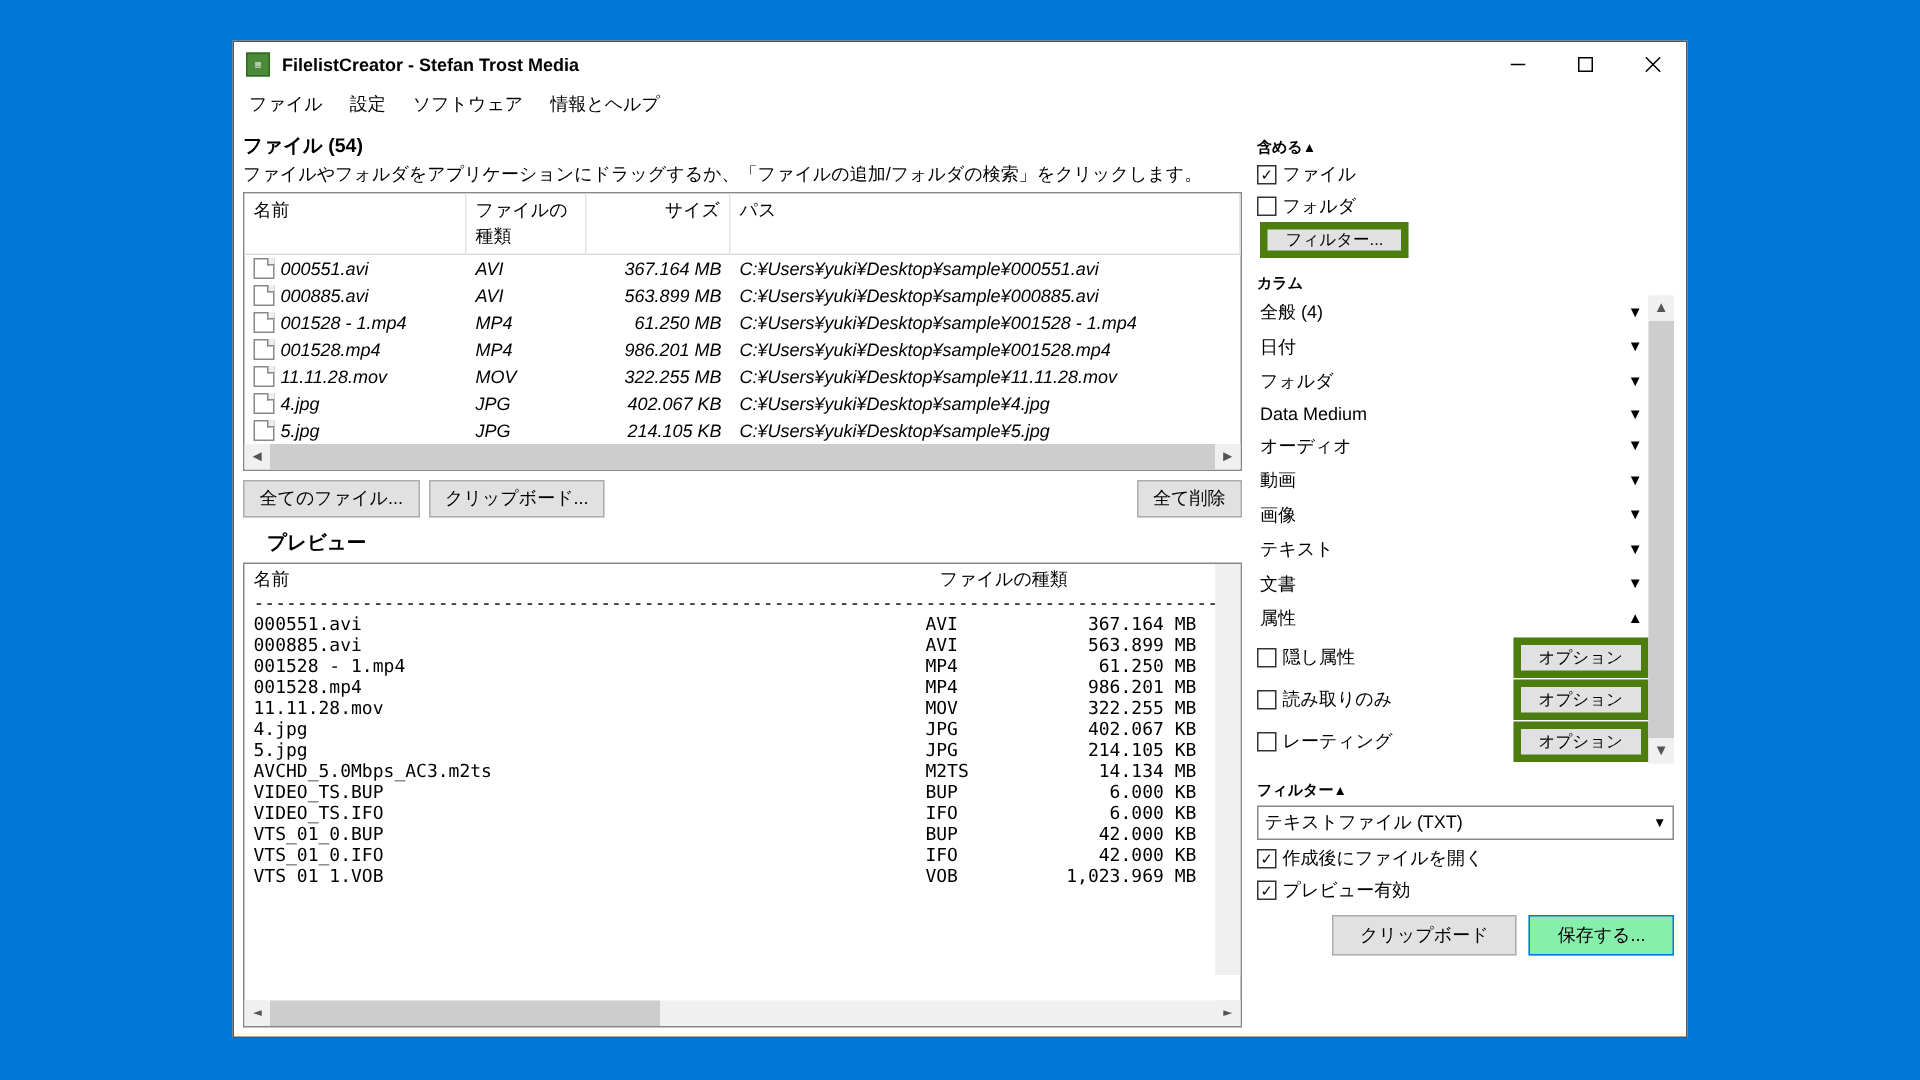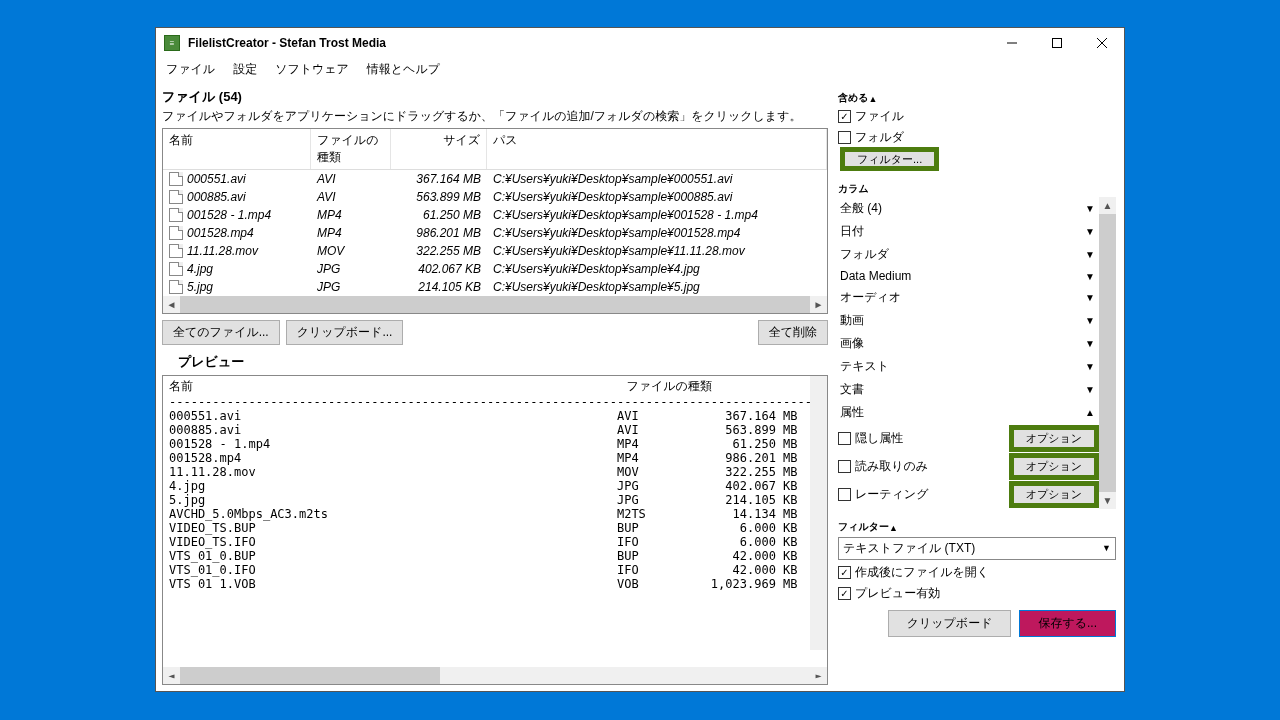--- a/index.html
+++ b/index.html
@@ -62,7 +62,7 @@
 .select { border: 1px solid #888; padding: 2px 4px; font-size: 12px; display: flex; justify-content: space-between; align-items: flex-start; margin-top: 2px; }
 .bottom-btns { display: flex; gap: 8px; justify-content: flex-end; margin-top: 6px; }
 .bottom-btns .btn { padding: 4px 18px; }
-.bottom-btns .btn.primary { border: 1px solid #0078d7; background:#be185d; }
+.bottom-btns .btn.primary { border: 1px solid #0078d7; background:#86efac; }
 .tri-up::before { content: "▲"; font-size: 9px; }
 .tri-down::before { content: "▼"; font-size: 9px; }
 </style>

